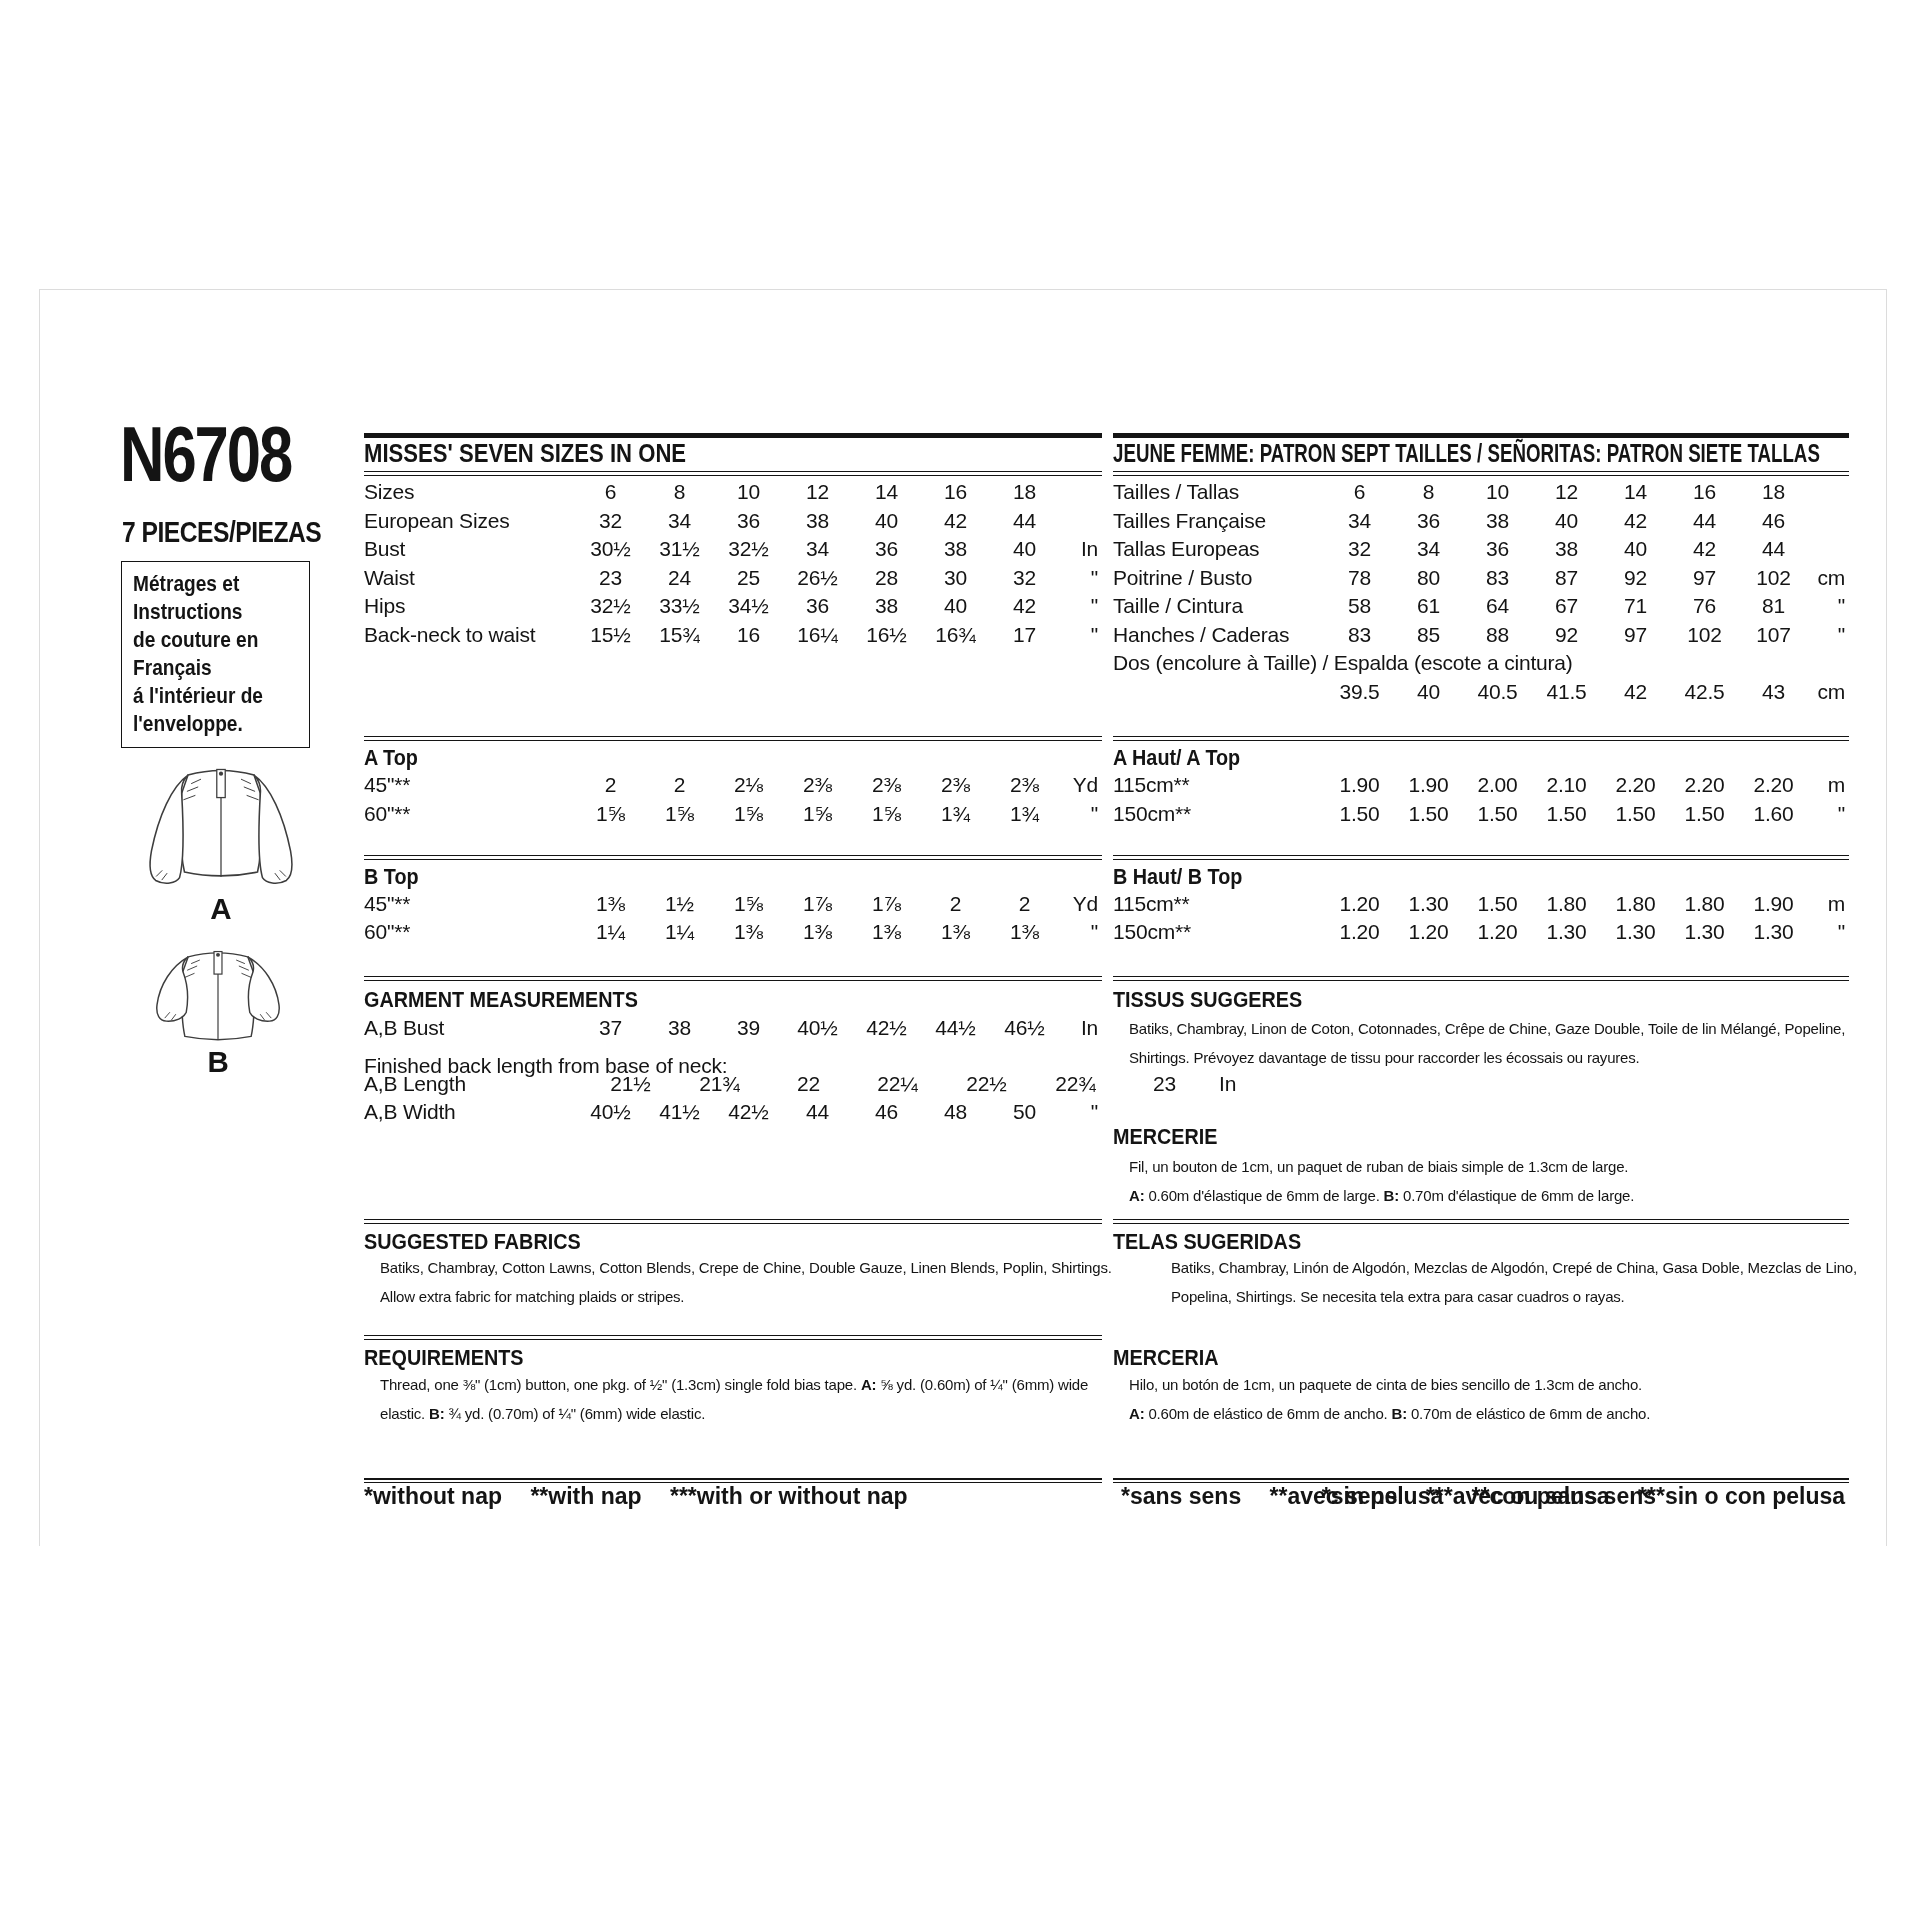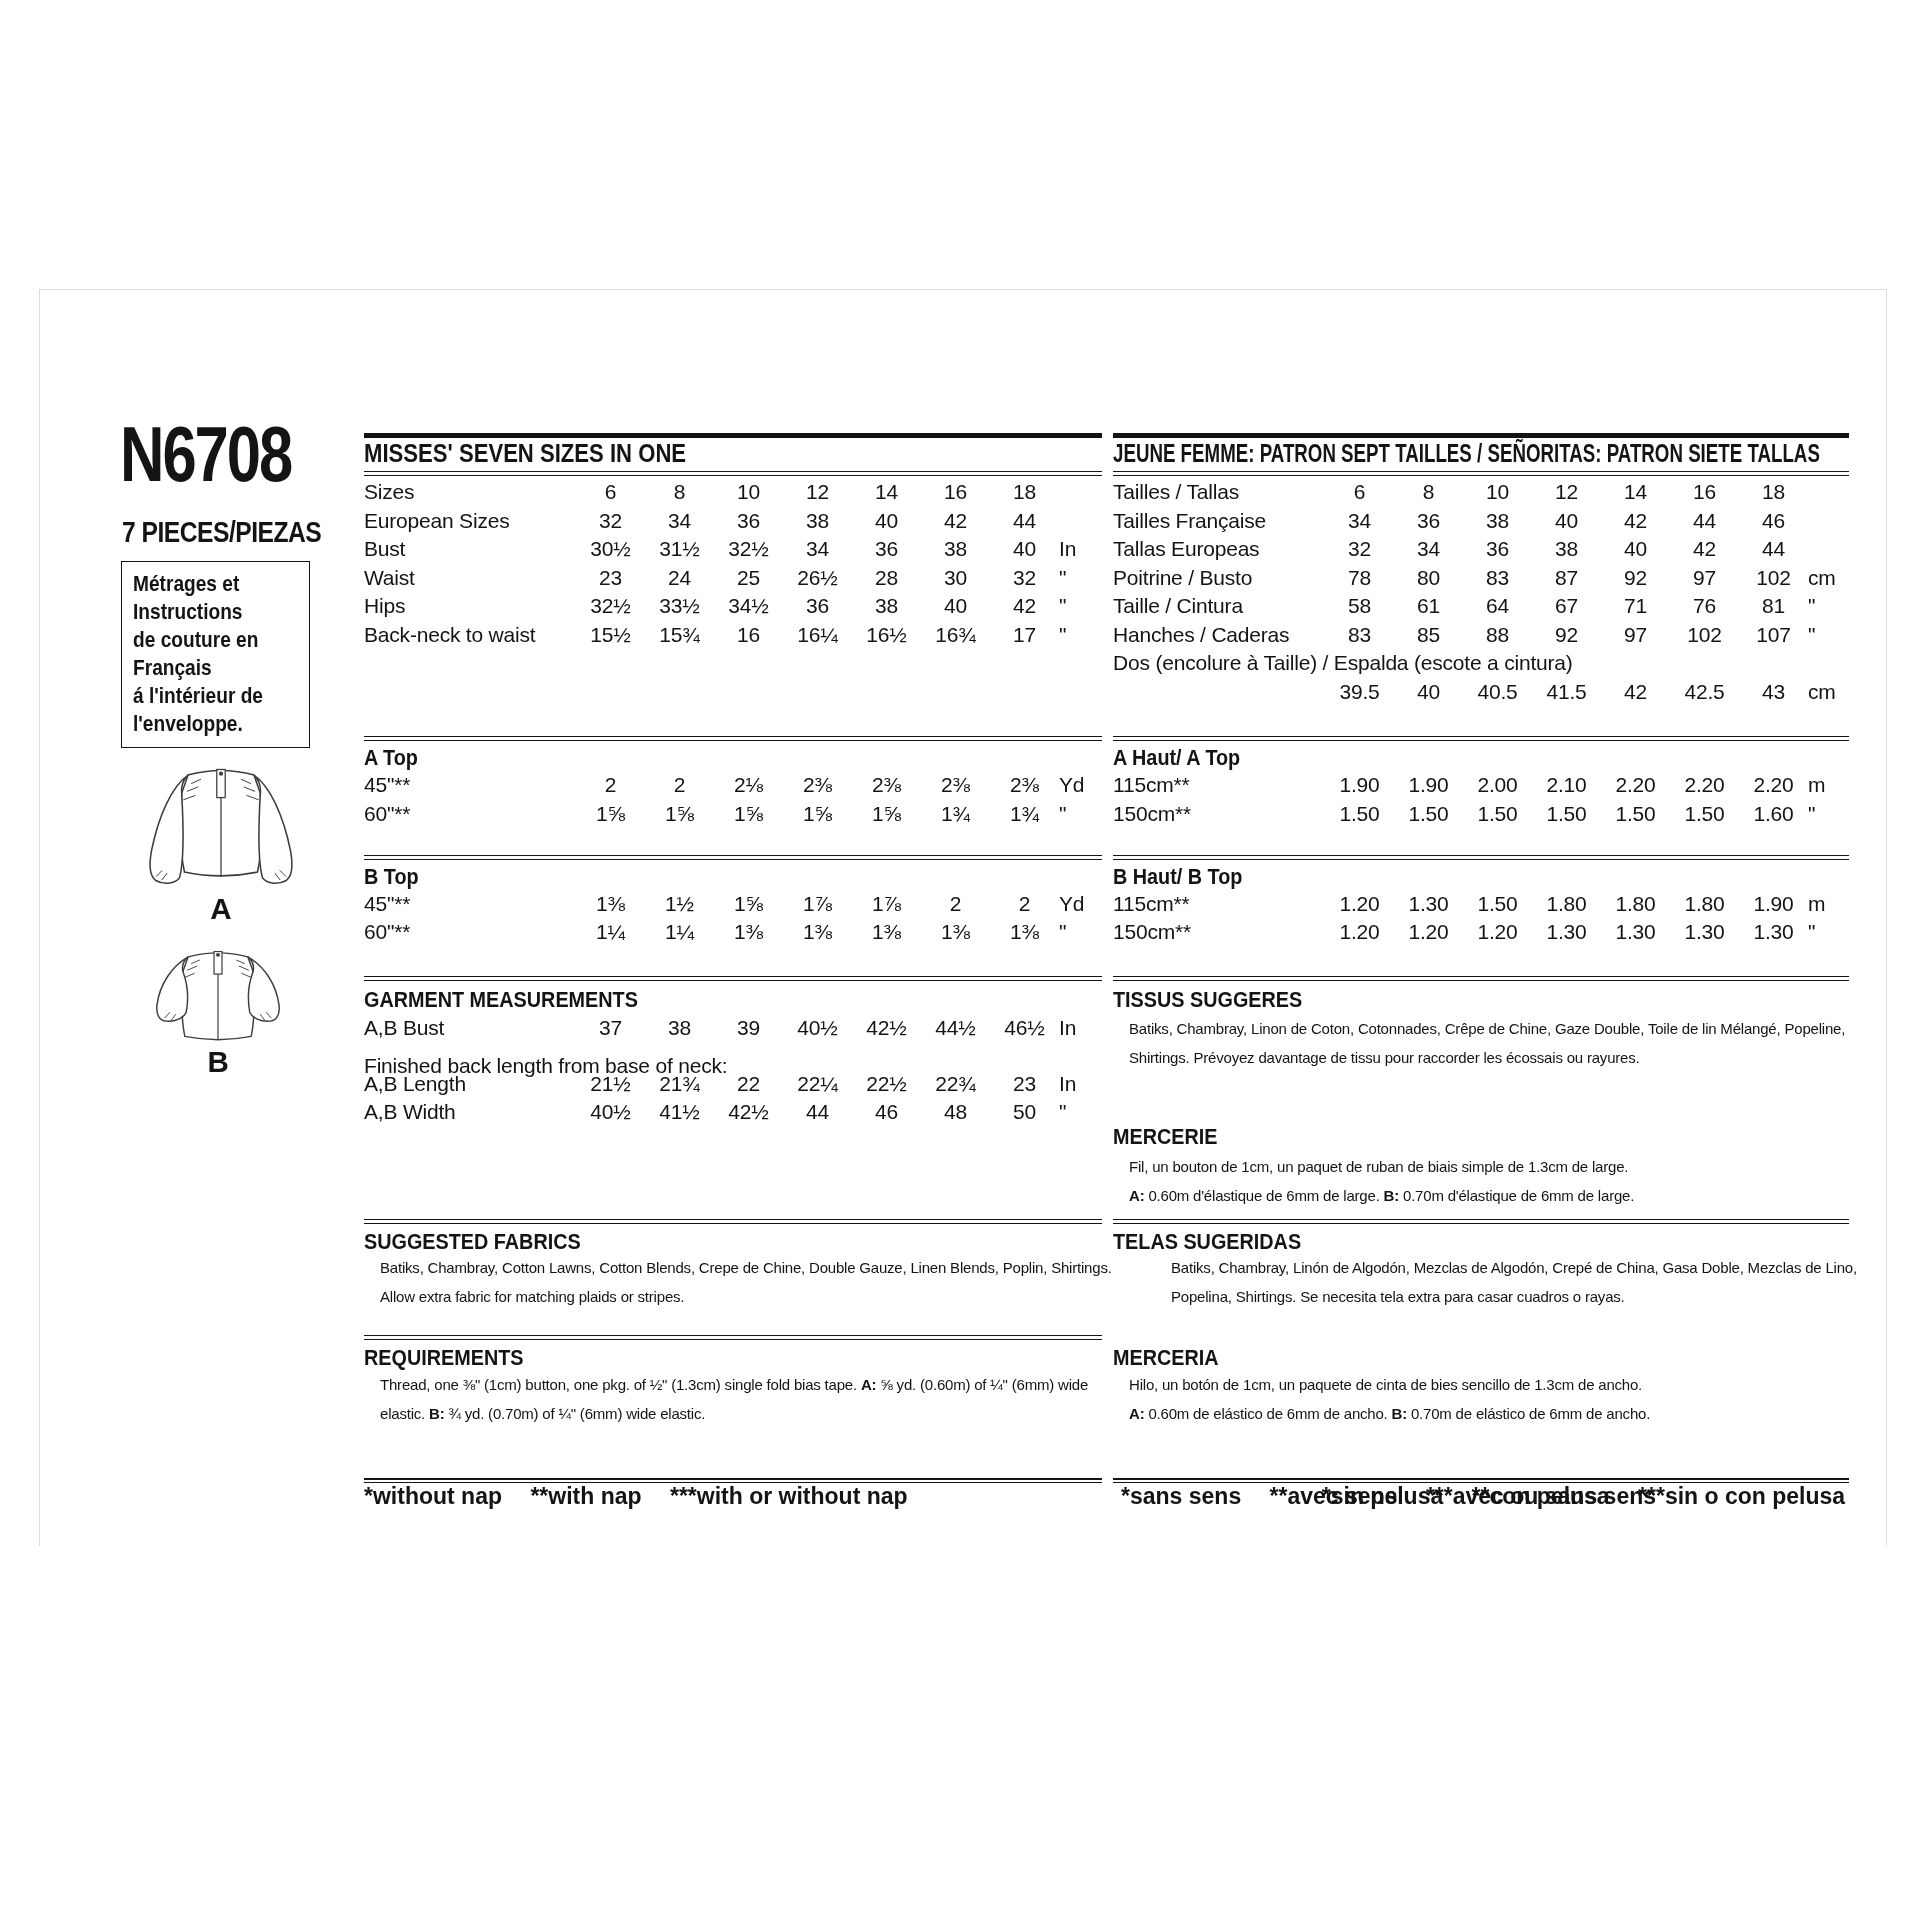--- a/index.html
+++ b/index.html
@@ -35,7 +35,7 @@
         width:100%;font-size:21px;line-height:24.4px;letter-spacing:-0.2px;}
   .tl{text-align:left;white-space:nowrap;}
   .tv{text-align:center;}
-  .tu{padding-right:3.9px;}
+  .tu{text-align:right;padding-right:3.9px;}
 
   .wide-line{position:absolute;left:0;font-size:21px;line-height:24.4px;white-space:nowrap;letter-spacing:-0.2px;}
   .para{position:absolute;left:16px;font-size:15px;line-height:29px;letter-spacing:-0.2px;}

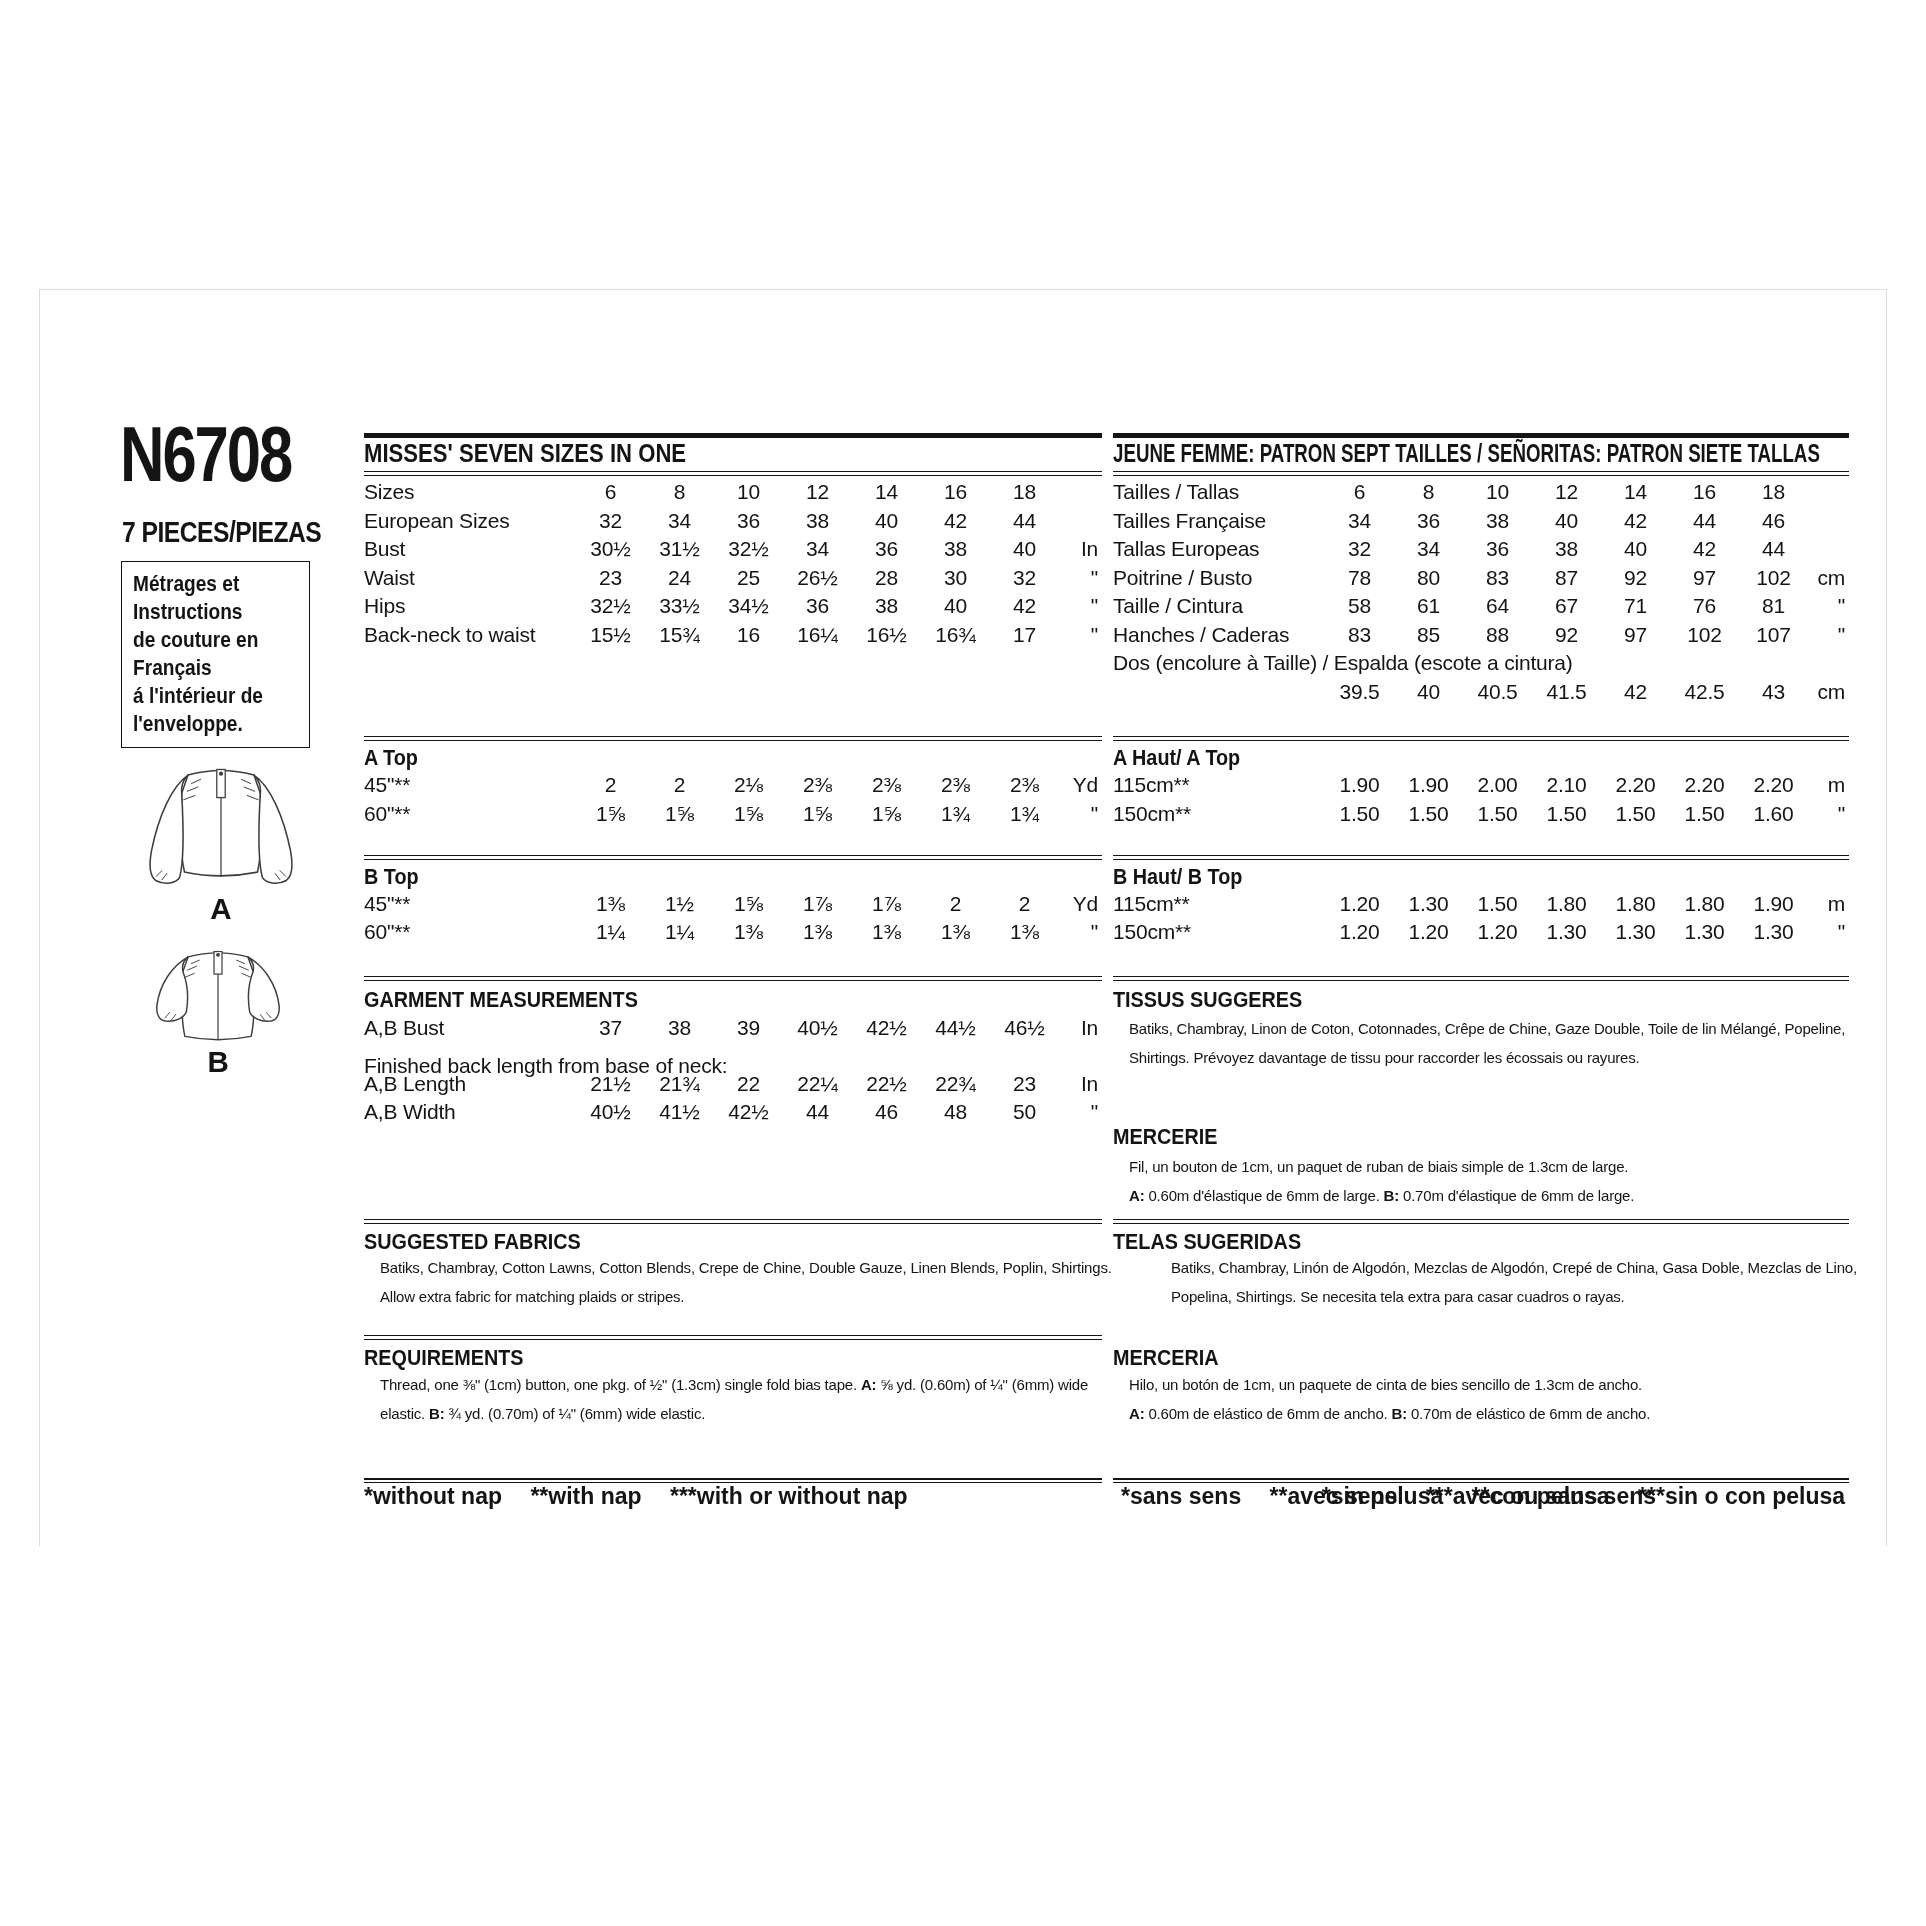--- a/index.html
+++ b/index.html
@@ -235,7 +235,7 @@
       <span class="tu">In</span>
     </div>
     <div class="wide-line" style="top:764px;">Finished back length from base of neck:</div>
-    <div class="trow" style="top:782px;">
+    <div class="trow" style="top:782px;gap:20px;">
       <span class="tl">A,B Length</span>
       <span class="tv">21½</span>
       <span class="tv">21¾</span>

